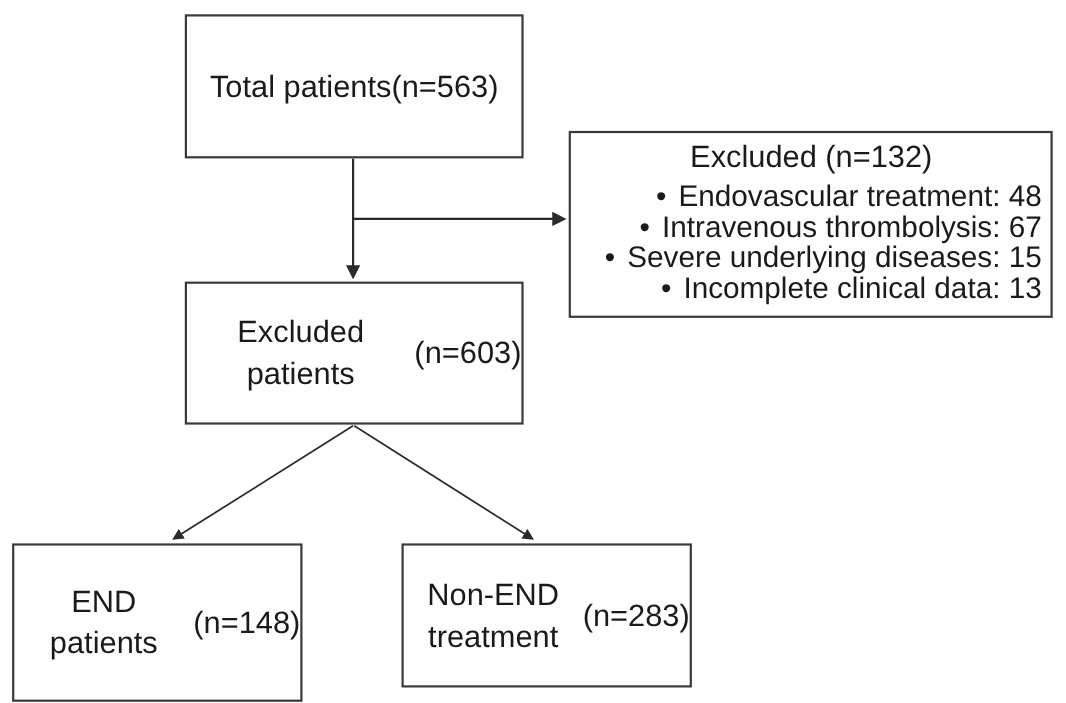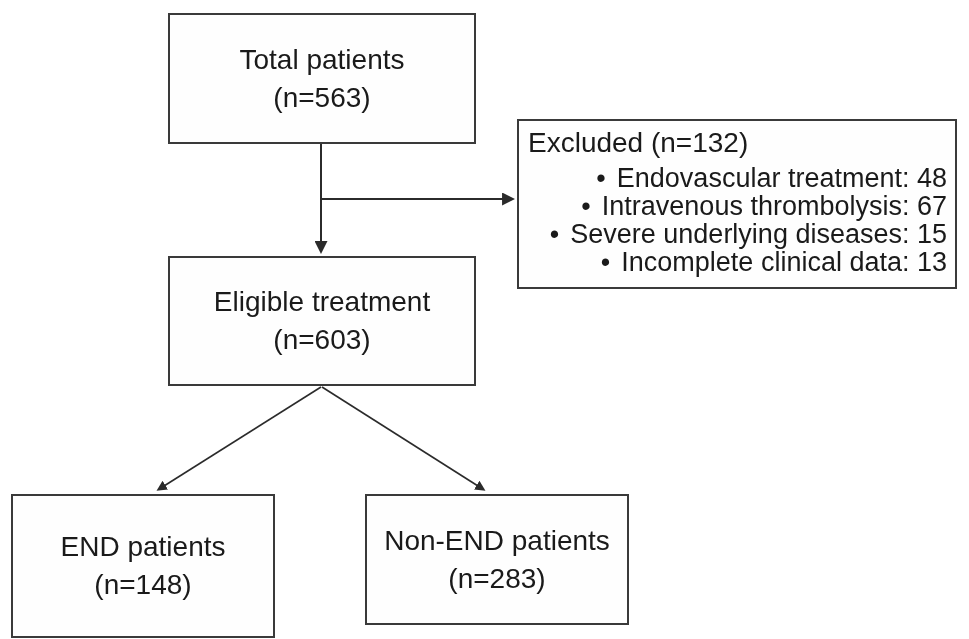--- a/index.html
+++ b/index.html
@@ -24,7 +24,7 @@
   }
   .center-box {
     display: flex;
-    flex-direction: column;
+    flex-direction: row;
     align-items: center;
     justify-content: center;
     text-align: center;

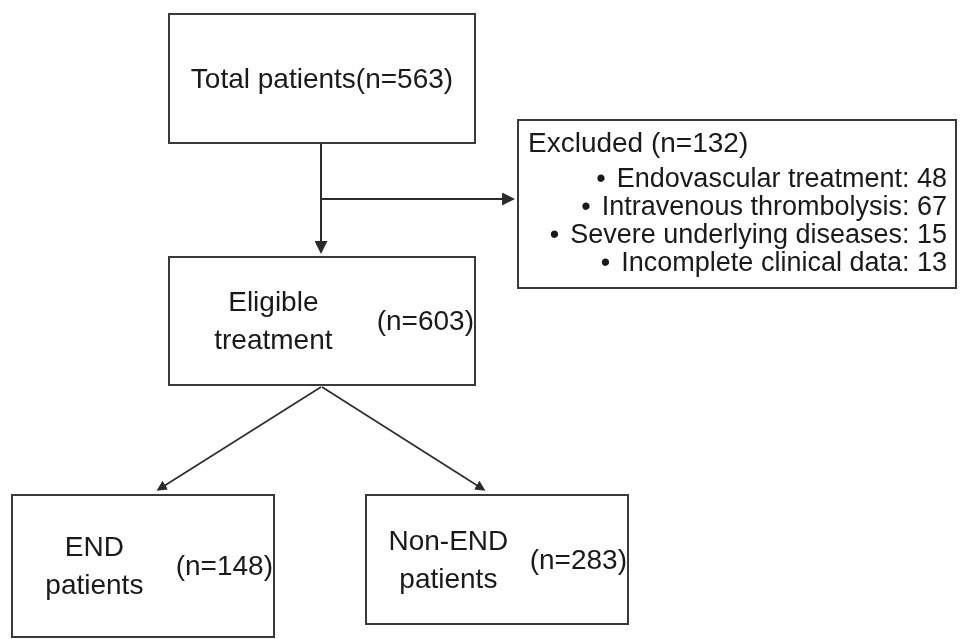--- a/index.html
+++ b/index.html
@@ -46,6 +46,7 @@
     line-height: 30px;
     margin-bottom: 6px;
     white-space: nowrap;
+    text-align: center;
   }
   .excluded-list {
     padding-left: 5px;

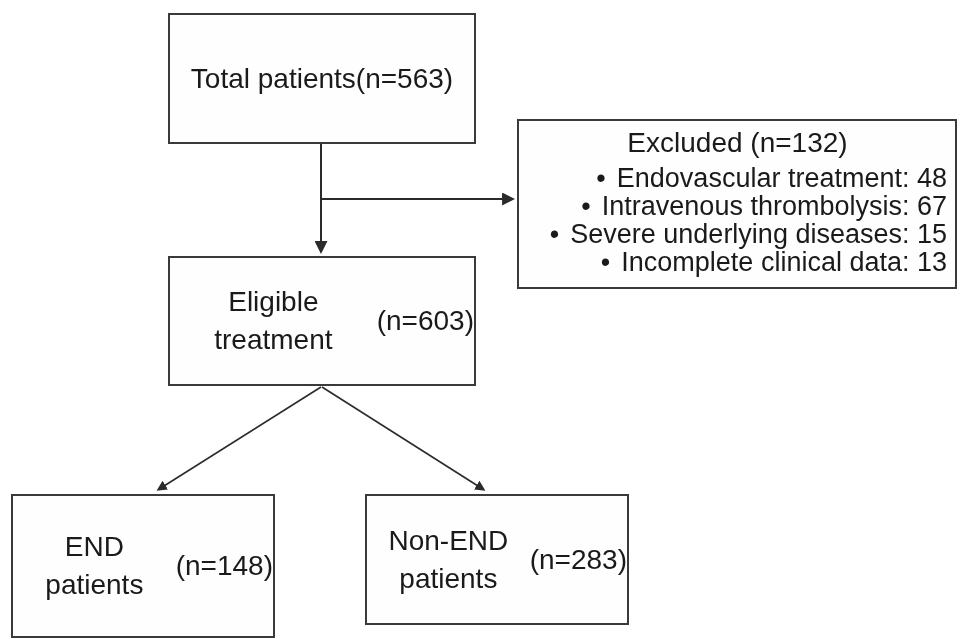--- a/index.html
+++ b/index.html
@@ -105,7 +105,7 @@
   </div>
 
   <div class="box center-box" id="box-eligible">
-    <div>Eligible treatment</div>
+    <div>Excluded patients</div>
     <div>(n=603)</div>
   </div>
 

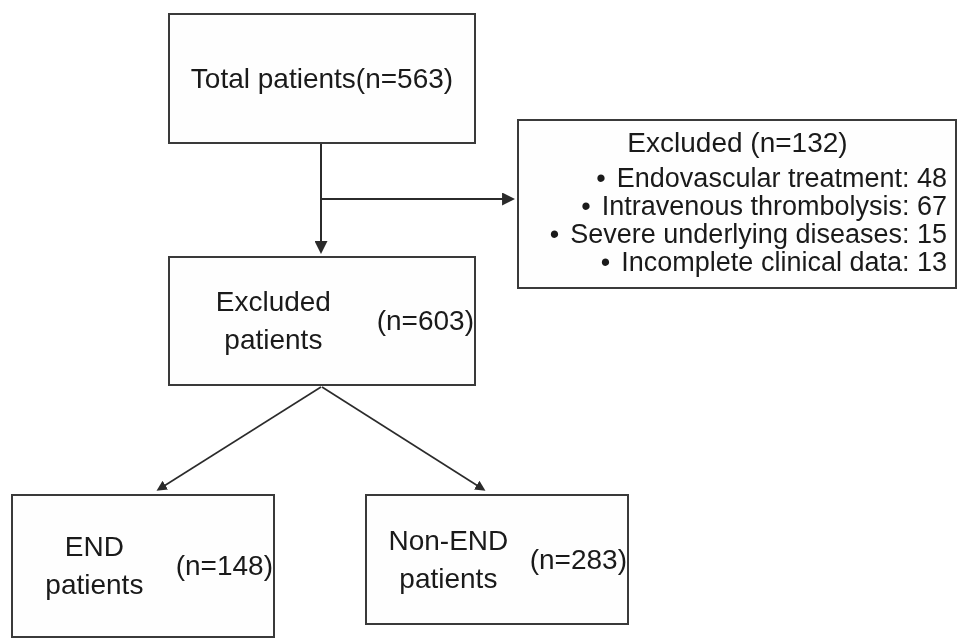--- a/index.html
+++ b/index.html
@@ -115,7 +115,7 @@
   </div>
 
   <div class="box center-box" id="box-nonend">
-    <div>Non-END patients</div>
+    <div>Non-END treatment</div>
     <div>(n=283)</div>
   </div>
 

